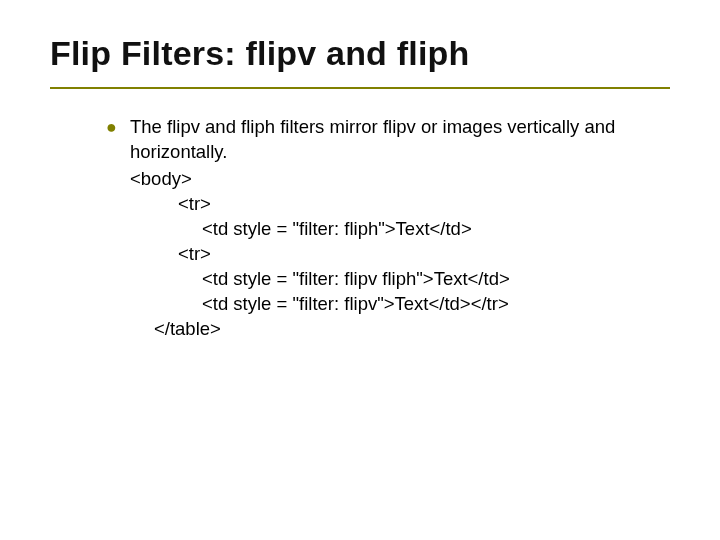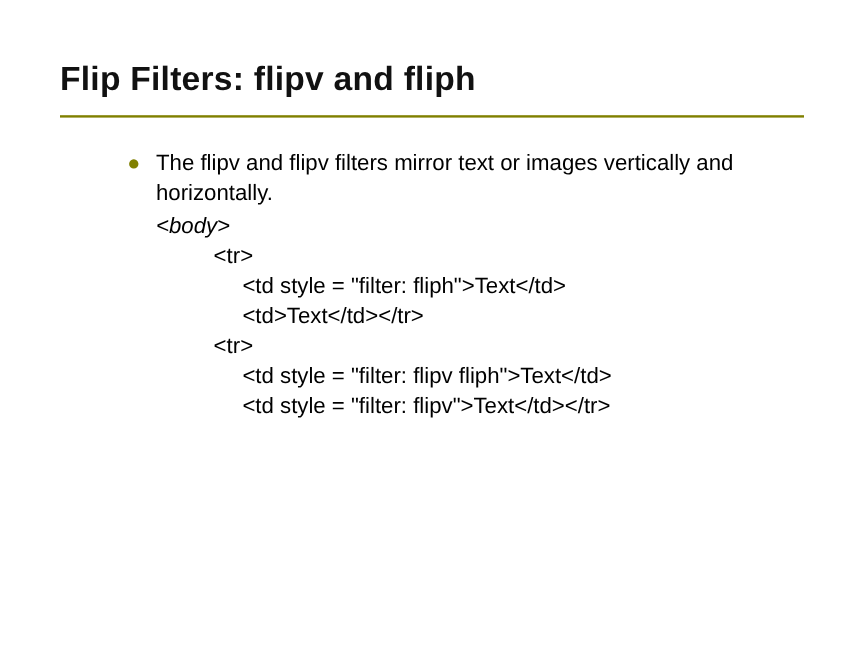--- a/index.html
+++ b/index.html
@@ -19,10 +19,10 @@
     position: relative;
   }
   .title {
-    font-size: 28px;
+    font-size: 34px;
     font-weight: bold;
     color: #111;
-    margin: 16px 0 14px 0;
+    margin: 0 0 14px 0;
     letter-spacing: 0.2px;
   }
   .rule {

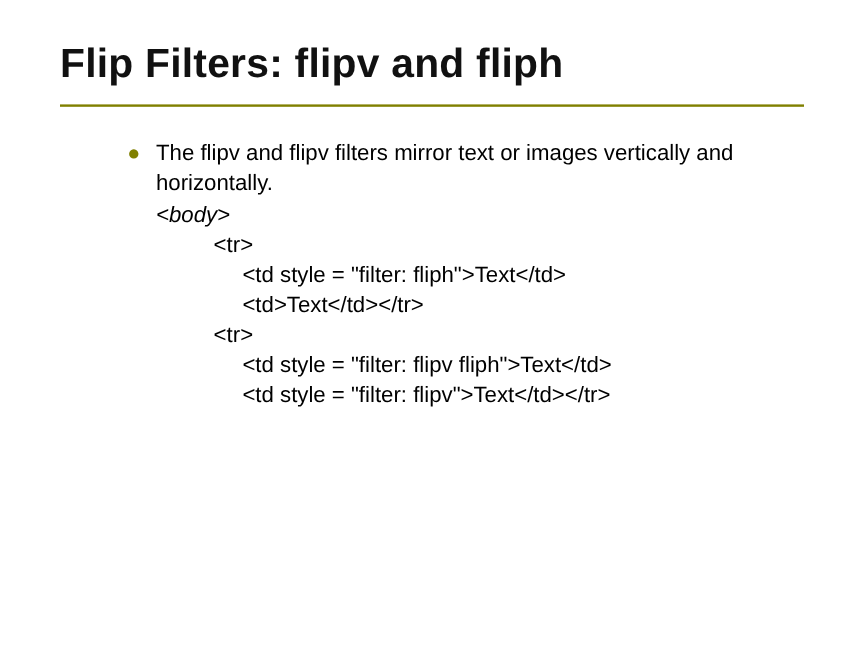--- a/index.html
+++ b/index.html
@@ -72,7 +72,7 @@
   <div class="content">
     <div class="bullet-row">
       <span class="bullet">●</span>
-      <span class="bullet-text">The flipv and flipv filters mirror text or images vertically and horizontally.</span>
+      <span class="bullet-text">The flipv and fliph filters mirror flipv or images vertically and horizontally.</span>
     </div>
     <div class="code-block">
       <div class="code-line i1">&lt;body&gt;</div>

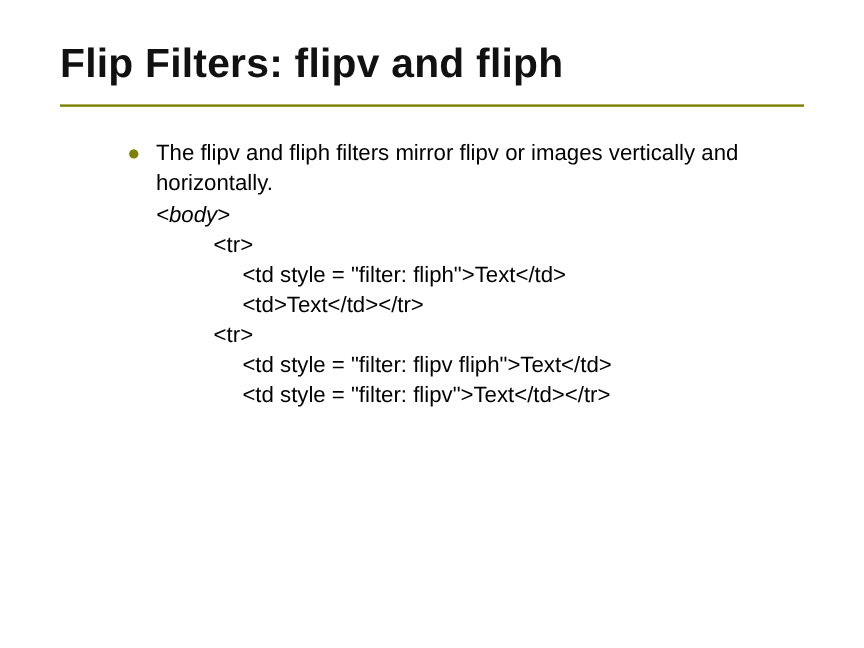--- a/index.html
+++ b/index.html
@@ -58,7 +58,7 @@
     white-space: pre;
     font-family: Arial, Helvetica, sans-serif;
   }
-  .i1 { padding-left: 0px; font-style: italic; }
+  .i1 { padding-left: 0px; }
   .i2 { padding-left: 24px; }
   .i3 { padding-left: 48px; }
   .i4 { padding-left: 72px; }

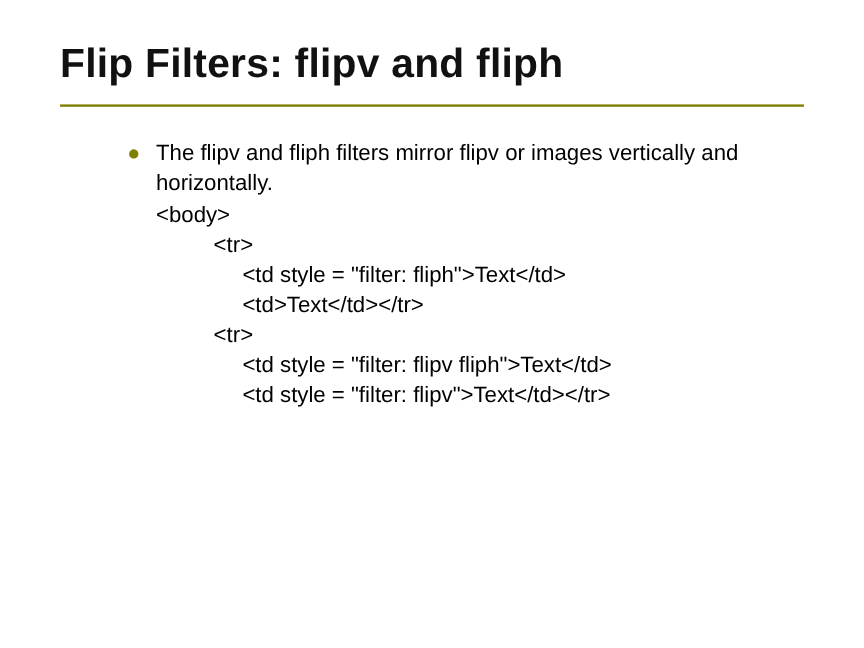--- a/index.html
+++ b/index.html
@@ -78,7 +78,6 @@
       <div class="code-line i1">&lt;body&gt;</div>
       <div class="code-line i3">&lt;tr&gt;</div>
       <div class="code-line i4">&lt;td style = "filter: fliph"&gt;Text&lt;/td&gt;</div>
-      <div class="code-line i4">&lt;td&gt;Text&lt;/td&gt;&lt;/tr&gt;</div>
       <div class="code-line i3">&lt;tr&gt;</div>
       <div class="code-line i4">&lt;td style = "filter: flipv fliph"&gt;Text&lt;/td&gt;</div>
       <div class="code-line i4">&lt;td style = "filter: flipv"&gt;Text&lt;/td&gt;&lt;/tr&gt;</div>

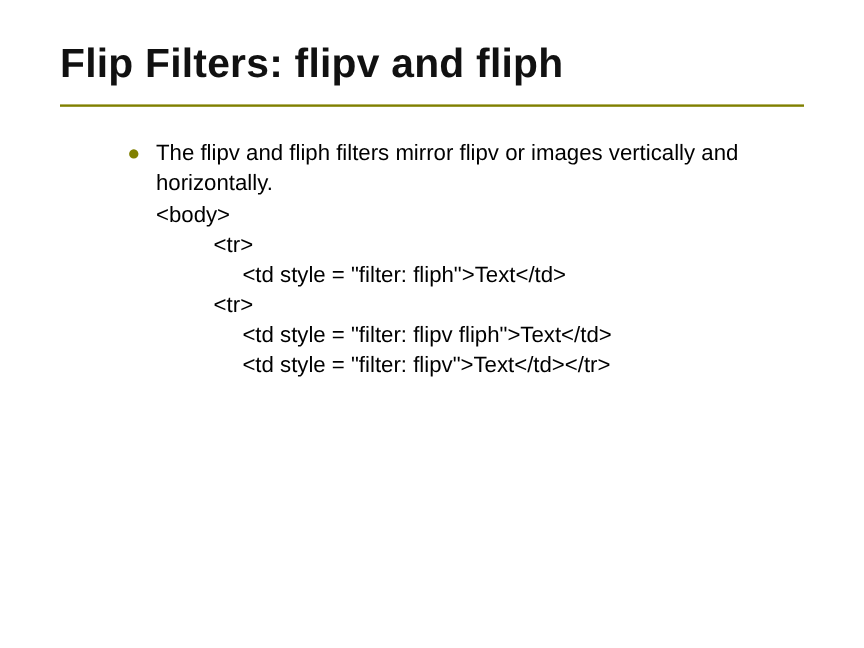--- a/index.html
+++ b/index.html
@@ -81,6 +81,7 @@
       <div class="code-line i3">&lt;tr&gt;</div>
       <div class="code-line i4">&lt;td style = "filter: flipv fliph"&gt;Text&lt;/td&gt;</div>
       <div class="code-line i4">&lt;td style = "filter: flipv"&gt;Text&lt;/td&gt;&lt;/tr&gt;</div>
+      <div class="code-line i2">&lt;/table&gt;</div>
     </div>
   </div>
 </div>

